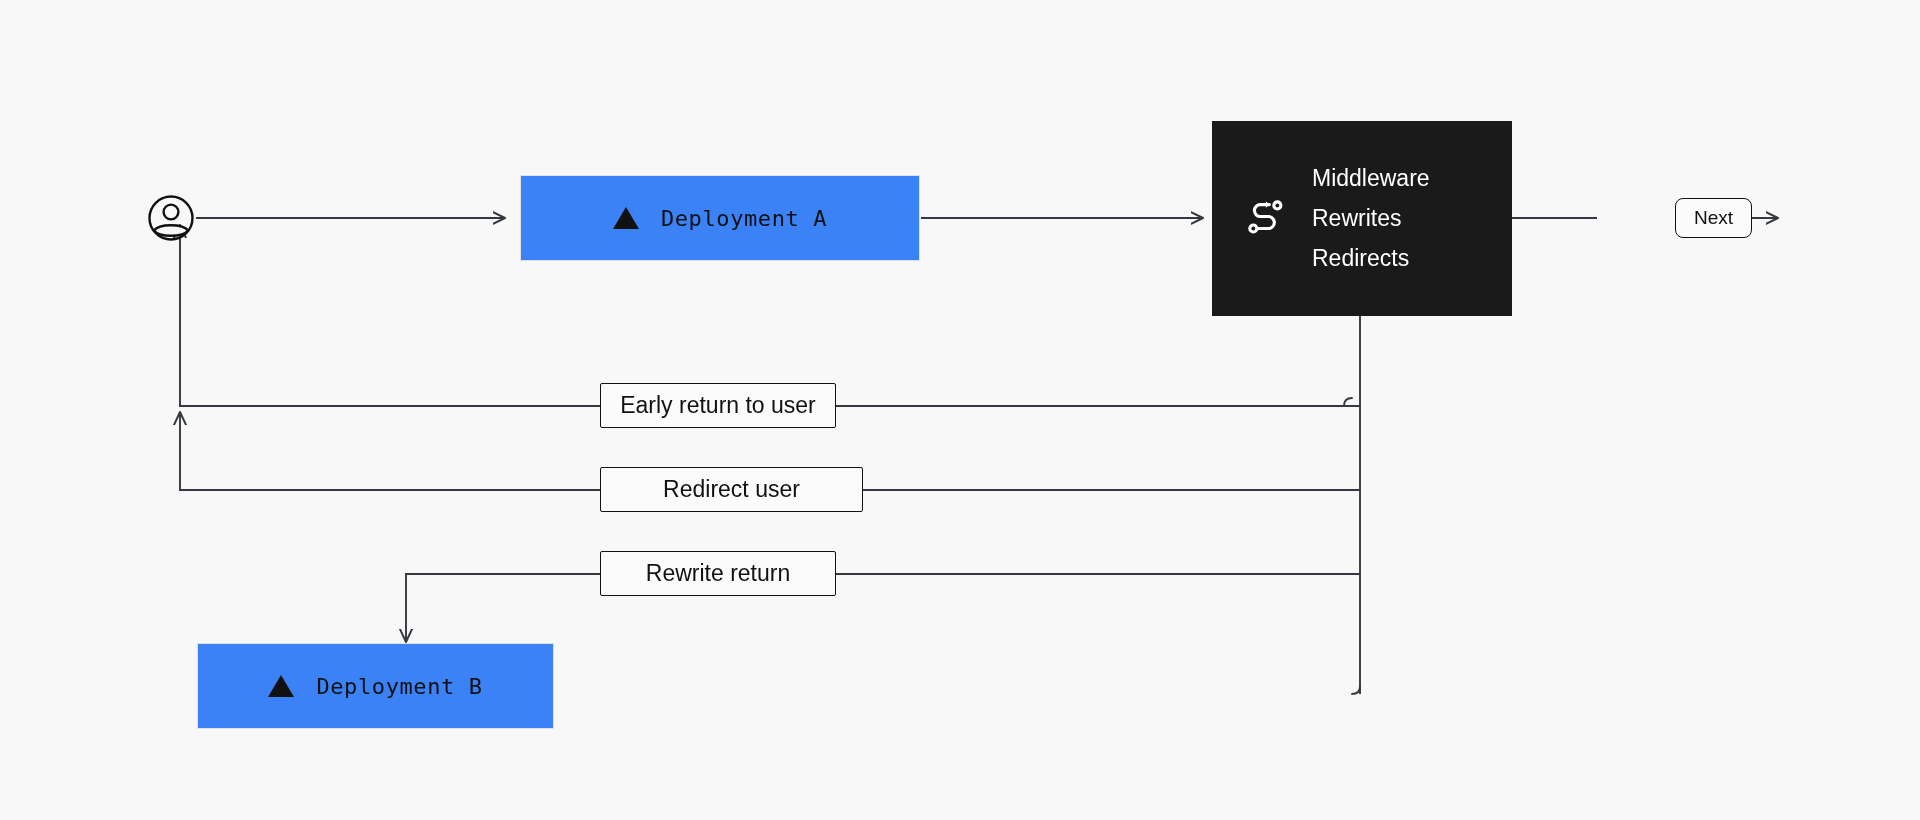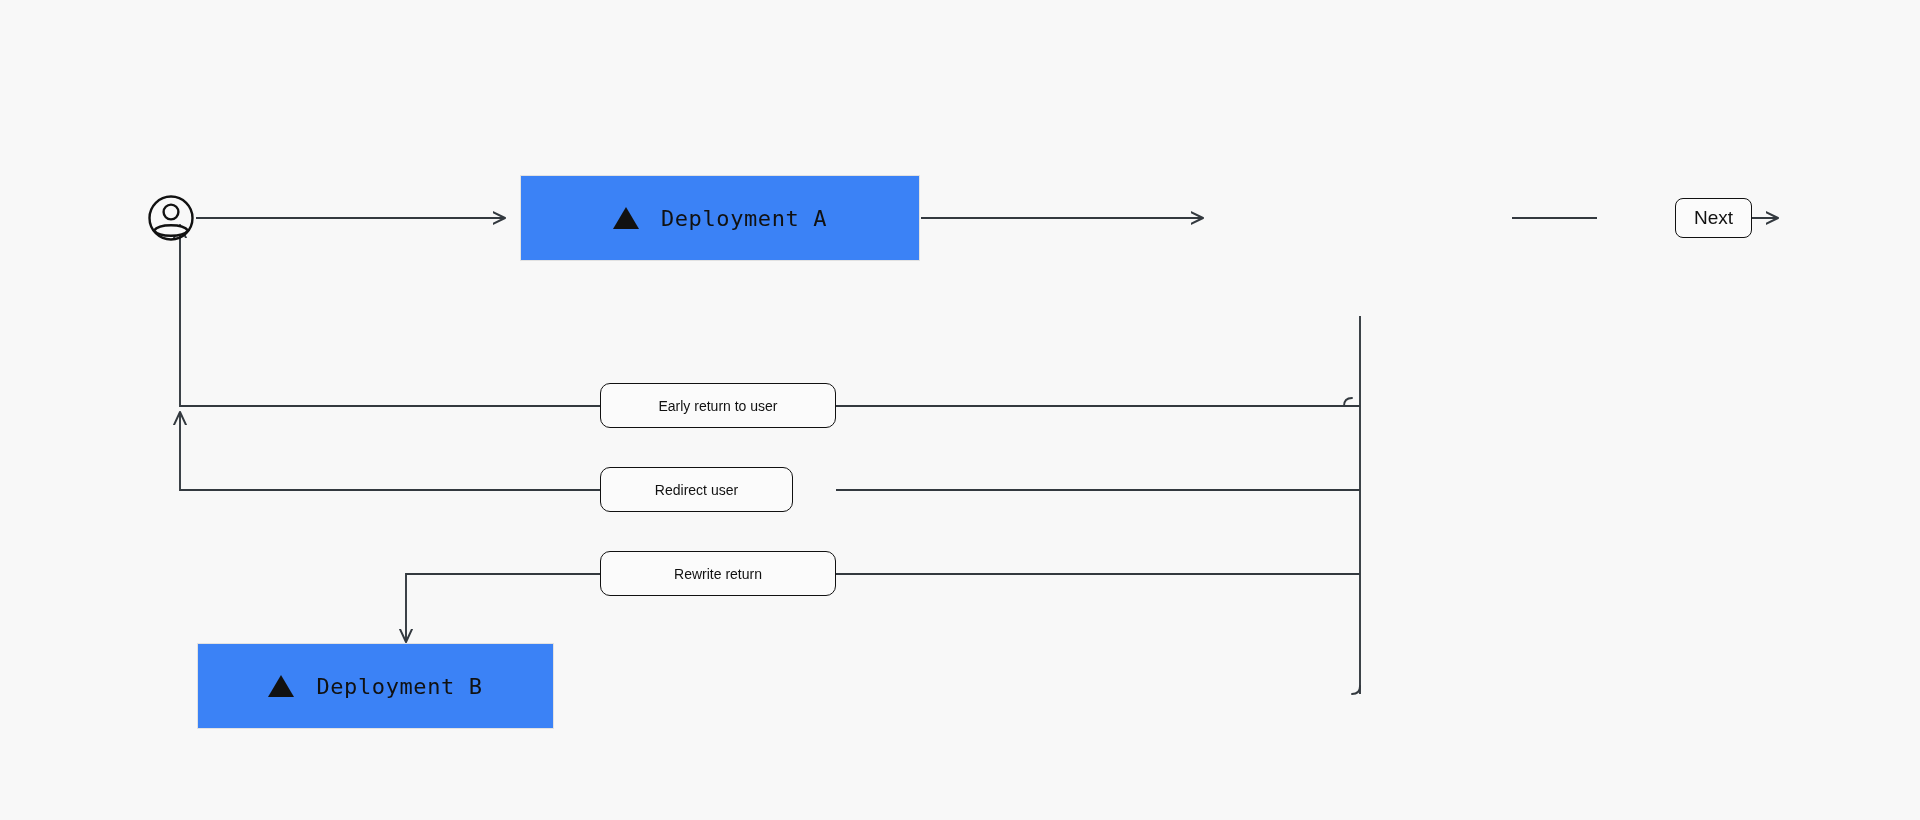--- a/index.html
+++ b/index.html
@@ -162,6 +162,19 @@
     <span class="deployment-label">Deployment A</span>
   </div>
 
+  <div class="node middleware-node" style="left:1212px; top:121px; width:300px; height:195px;">
+    <svg class="middleware-icon" viewBox="0 0 28 28">
+      <path d="M 8.3 21 L 16.5 21 A 4.4 4.4 0 0 0 16.5 12.2 L 10.6 12.2 A 4.4 4.4 0 0 1 10.6 3.4 L 17.2 3.4" fill="none" stroke="#ffffff" stroke-width="2.3" stroke-linecap="round" stroke-linejoin="round"></path>
+      <path d="M 14.6 1.1 L 17.4 3.4 L 14.6 5.7 Z" fill="#ffffff"></path>
+      <circle cx="5.4" cy="21" r="2.6" fill="none" stroke="#ffffff" stroke-width="2.3"></circle>
+      <circle cx="23.1" cy="4" r="2.6" fill="none" stroke="#ffffff" stroke-width="2.3"></circle>
+    </svg>
+    <div class="middleware-lines">
+      <span>Middleware</span>
+      <span>Rewrites</span>
+      <span>Redirects</span>
+    </div>
+  </div>
 
   <div class="node pill-node pill-next" style="left:1675px; top:198px; width:77px; height:40px;">
     <span>Next</span>

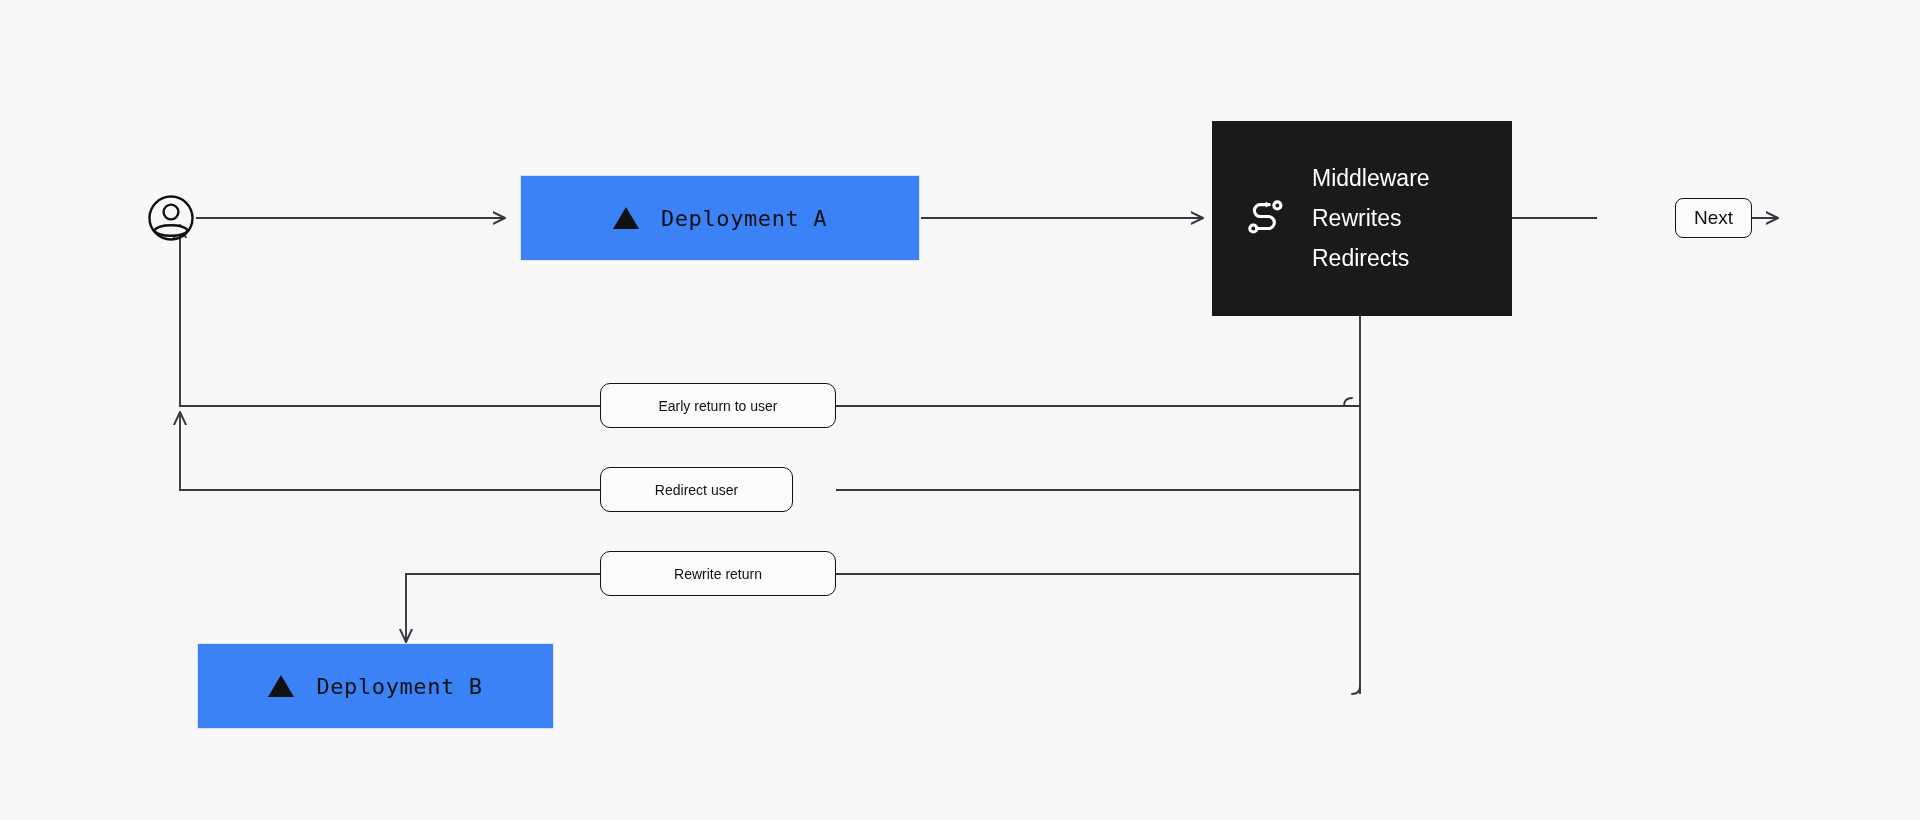--- a/index.html
+++ b/index.html
@@ -86,11 +86,11 @@
   .pill-node {
     background: #fbfbfb;
     border: 1.4px solid #111111;
-    border-radius: 10px;
+    border-radius: 2px;
     display: flex;
     align-items: center;
     justify-content: center;
-    font-size: 14px;
+    font-size: 23px;
     color: #111111;
     white-space: nowrap;
   }

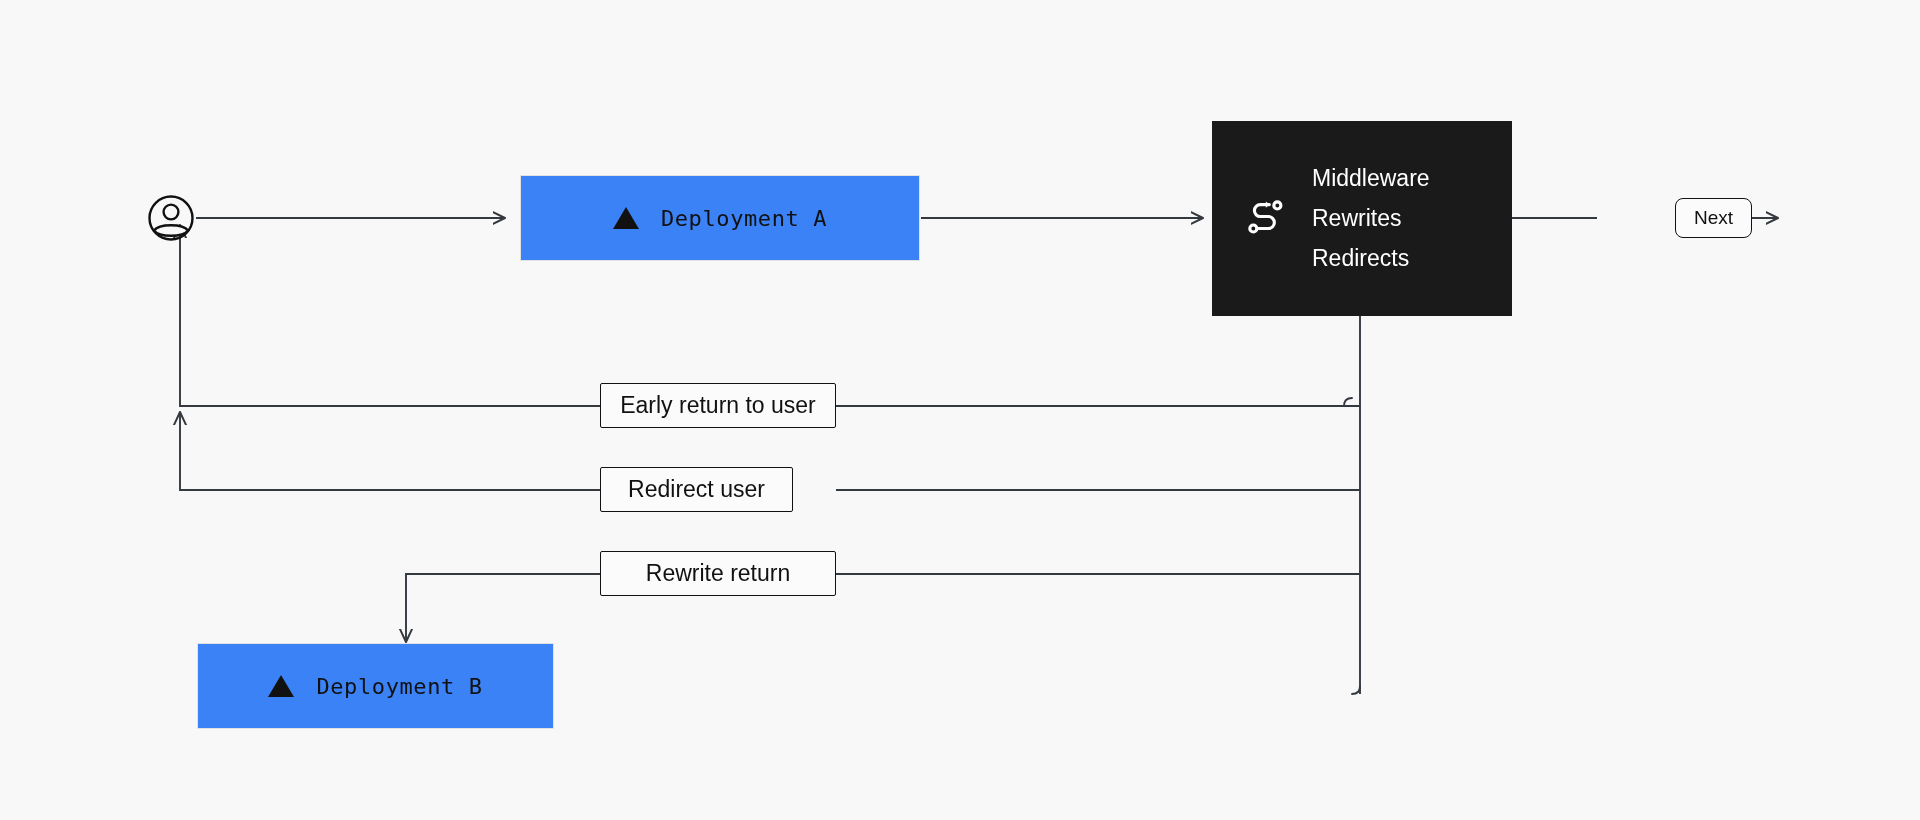--- a/index.html
+++ b/index.html
@@ -184,7 +184,7 @@
     <span>Early return to user</span>
   </div>
 
-  <div class="node pill-node" style="left:600px; top:467px; width:193px; height:45px;">
+  <div class="node pill-node" style="left:600px; top:467px; width:263px; height:45px;">
     <span>Redirect user</span>
   </div>
 

